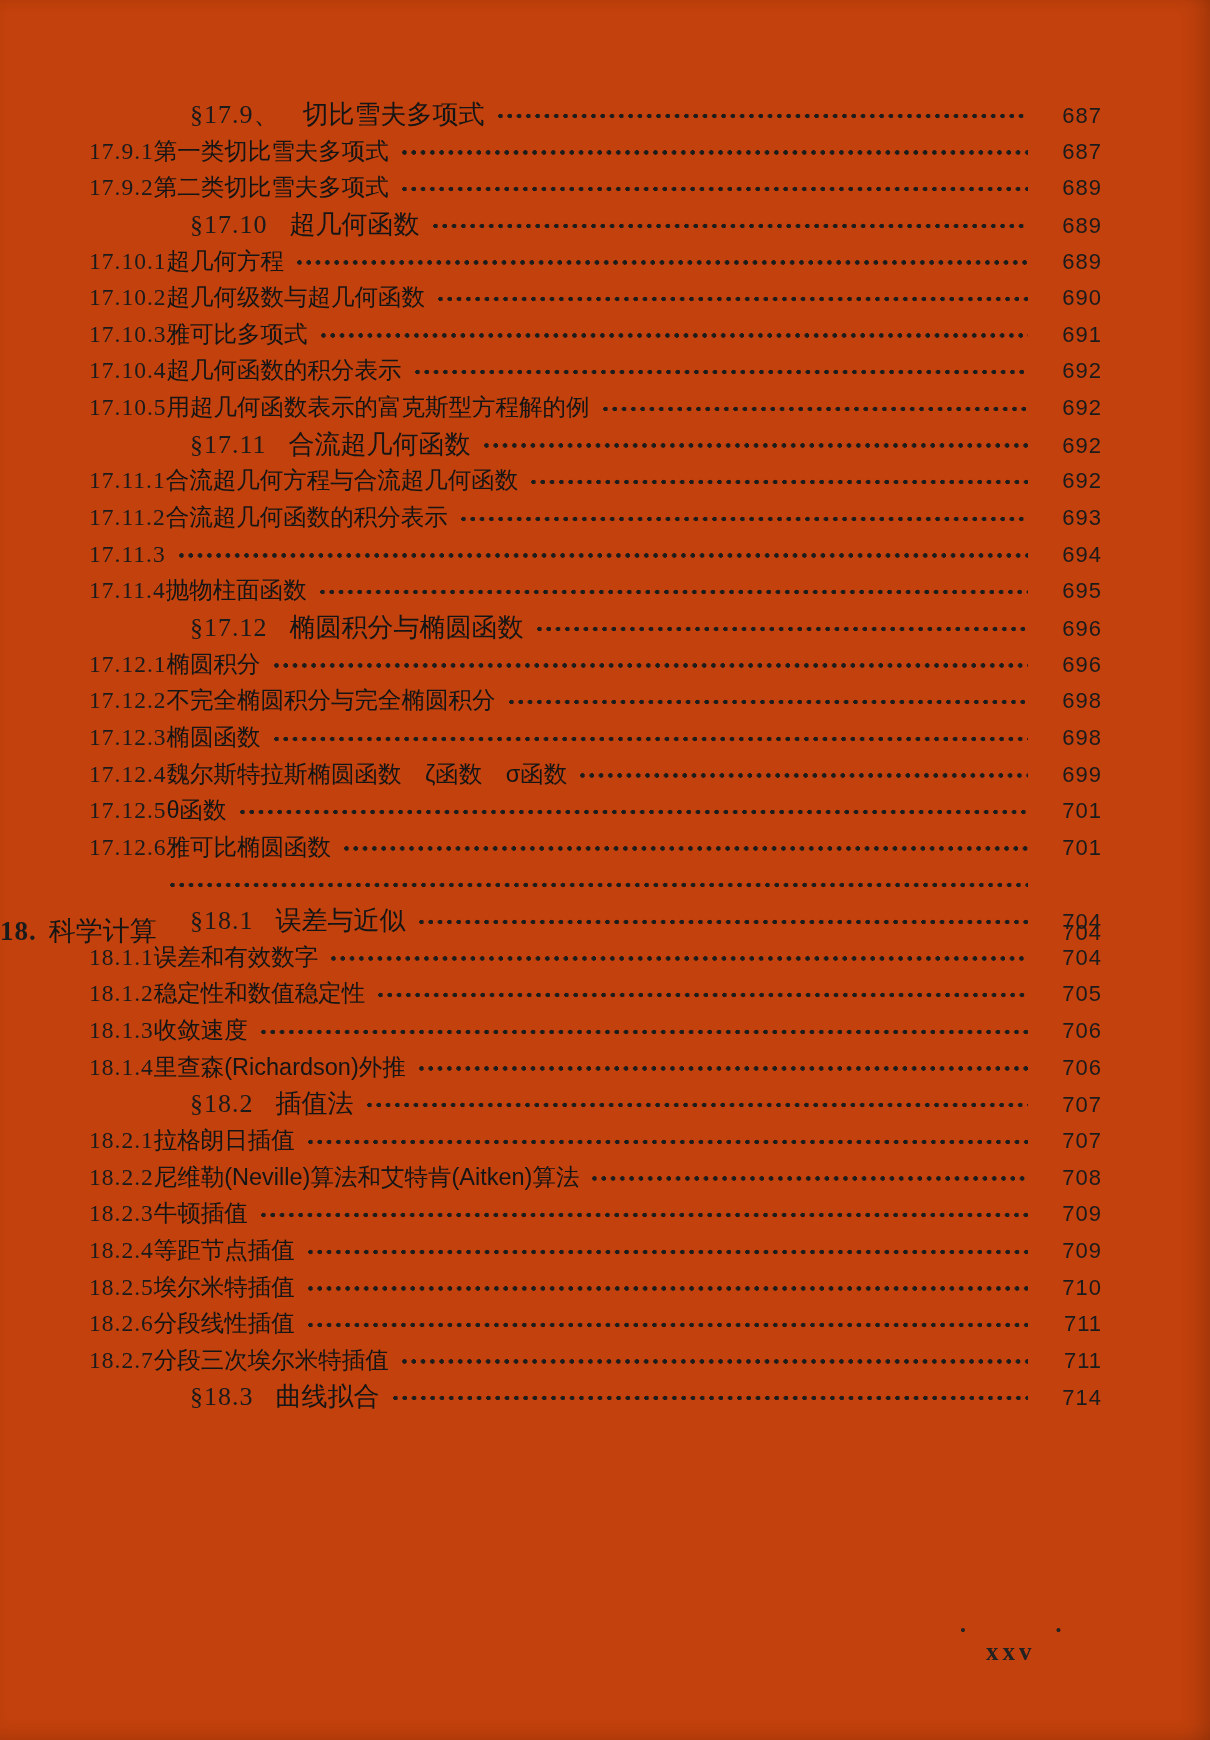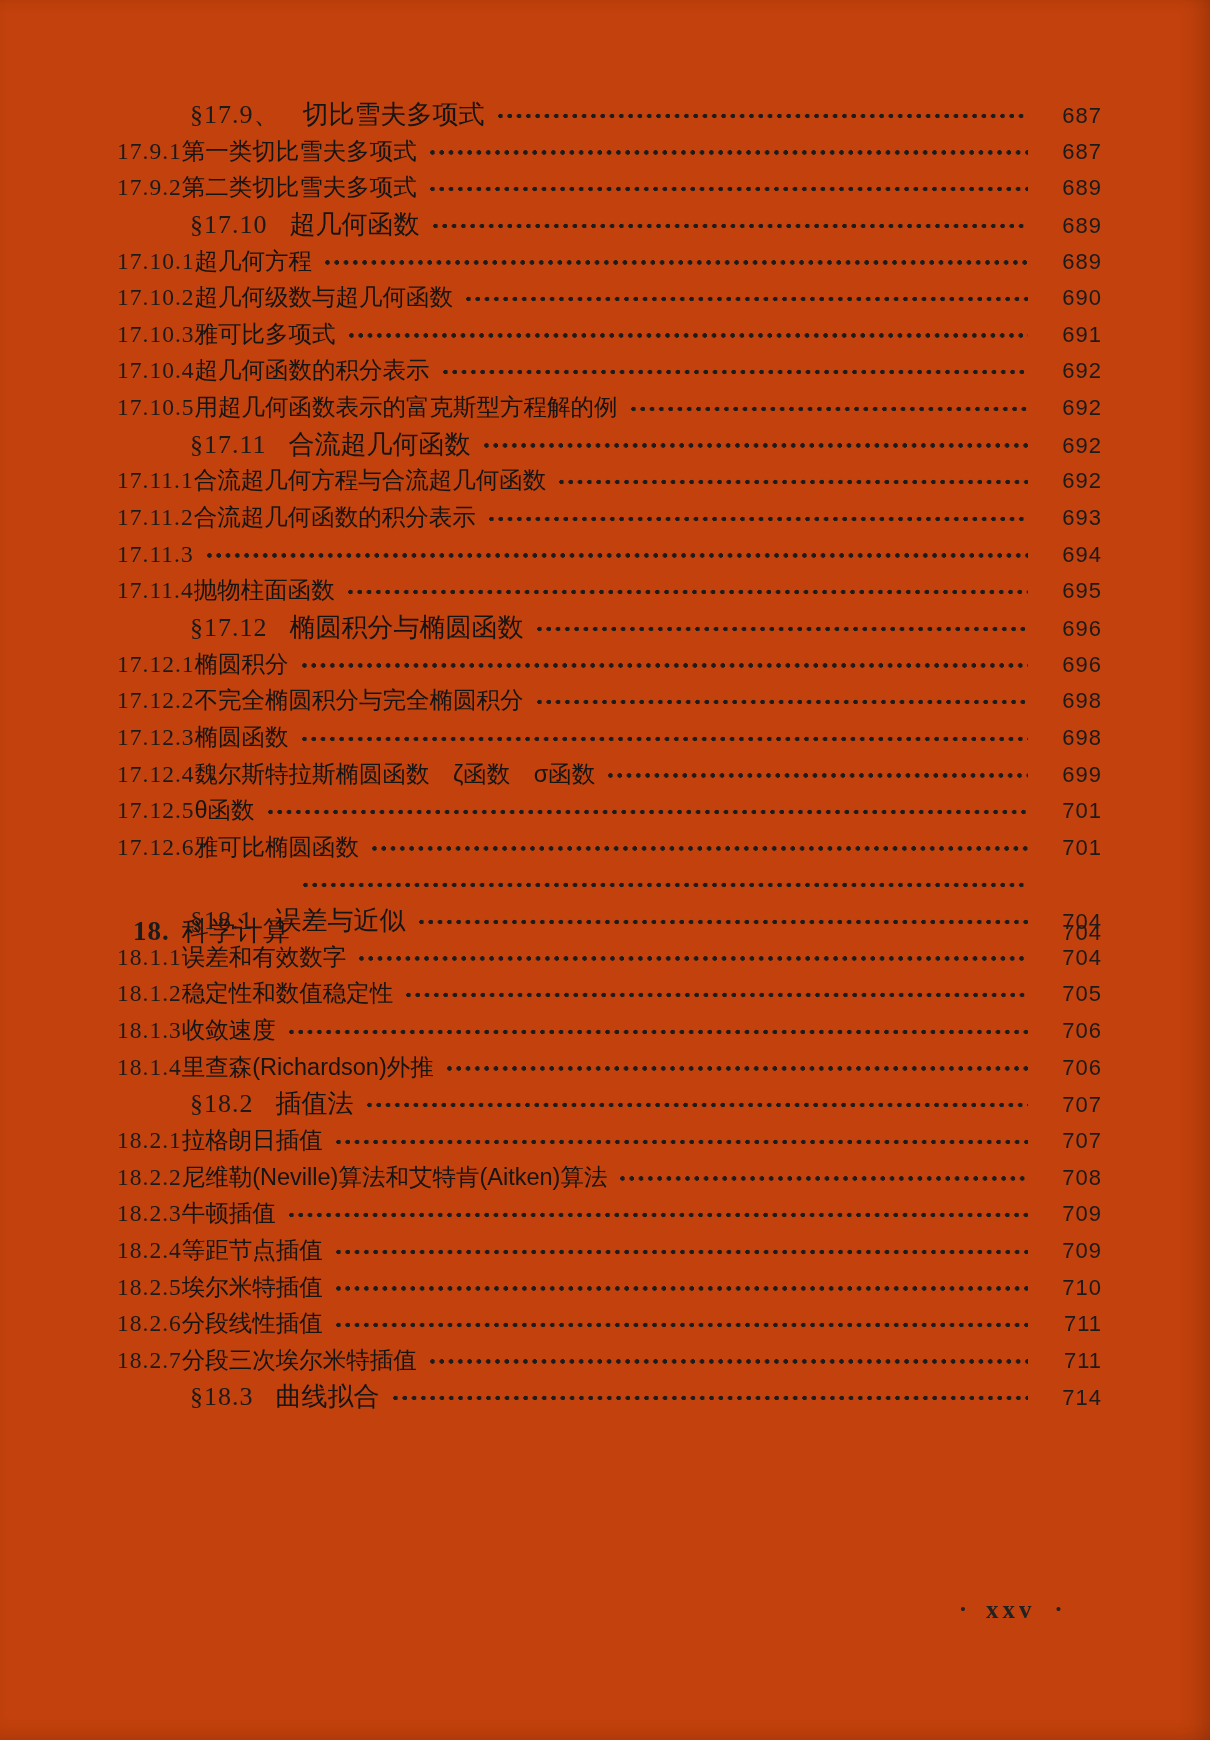--- a/index.html
+++ b/index.html
@@ -31,7 +31,7 @@
   .lvl-chapter .title { margin-left:12px;margin-top:48px; }
   .lvl-section { padding-left:190px; font-size:26px; }
   .lvl-section .title { margin-left:22px; }
-  .lvl-sub { padding-left:117px; font-size:23.5px; }
+  .lvl-sub { padding-left:89px; font-size:23.5px; }
   .lvl-sub .title { }
   .footer {
     position:absolute; top:1596px; left:960px;

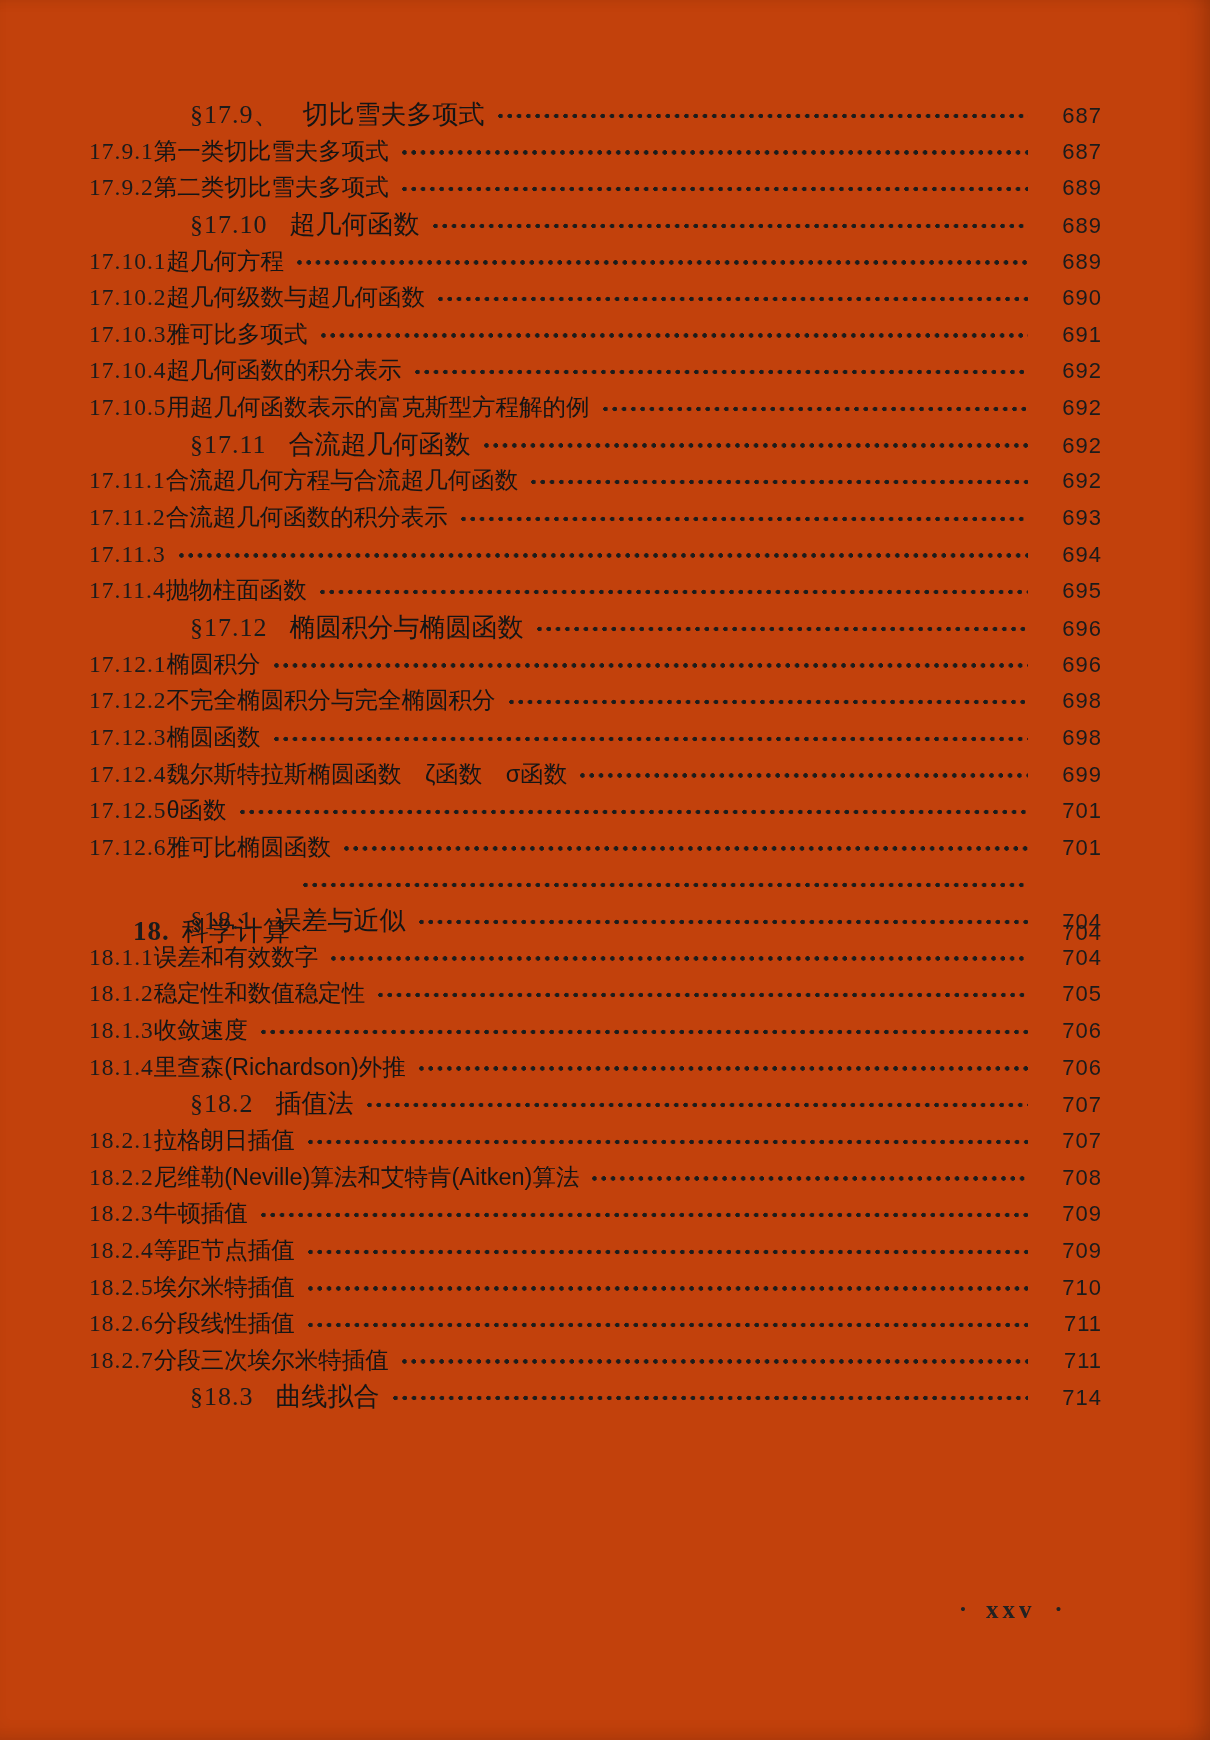--- a/index.html
+++ b/index.html
@@ -26,7 +26,7 @@
     font-family:Liberation Sans, sans-serif; font-size:22px;
     min-width:64px; text-align:right; letter-spacing:1px;
   }
-  .lvl-chapter { padding-left:133px; font-size:27px; }
+  .lvl-chapter { font-size:27px; }
   .lvl-chapter .num { font-weight:700; }
   .lvl-chapter .title { margin-left:12px;margin-top:48px; }
   .lvl-section { padding-left:190px; font-size:26px; }

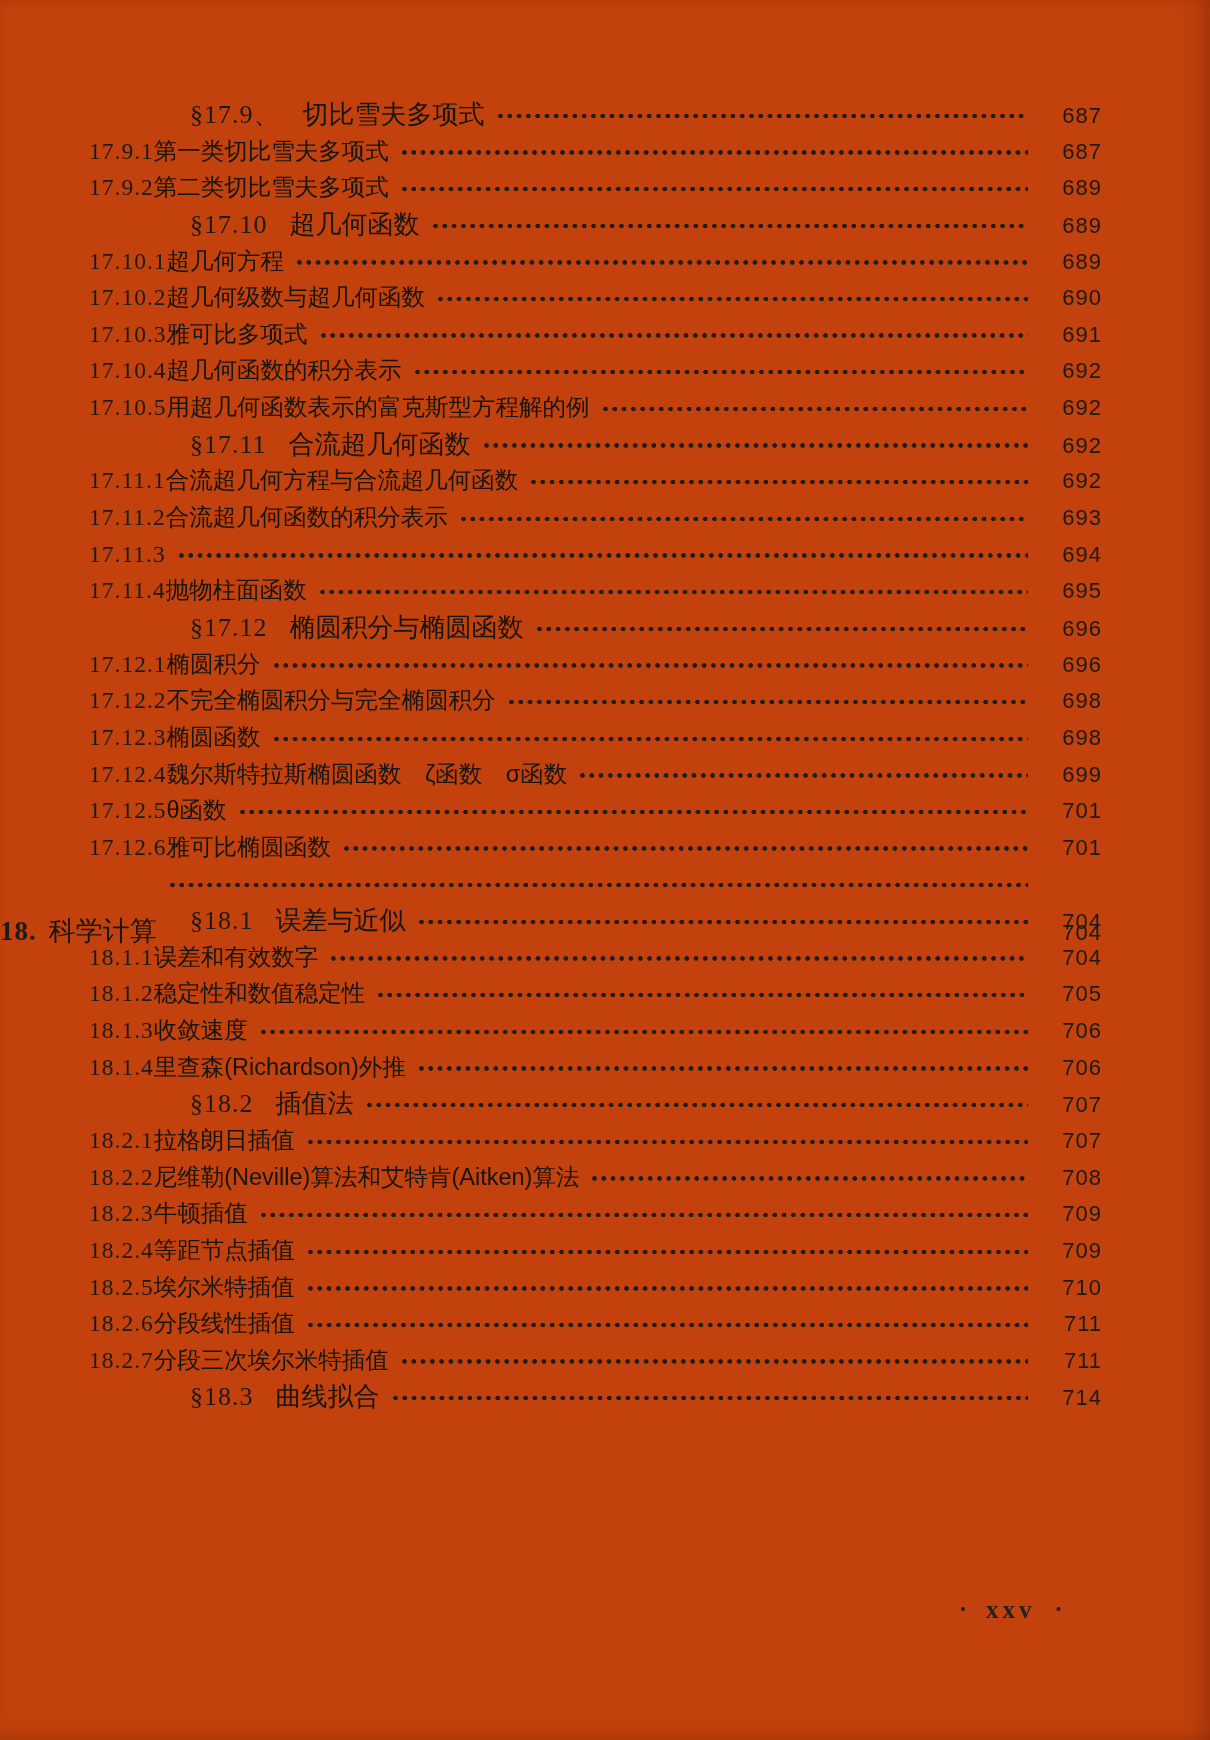--- a/index.html
+++ b/index.html
@@ -39,7 +39,7 @@
     font-family:"Liberation Serif", serif; color:#222;
   }
   .footer .bullet { font-size:17px; }
-  .footer .roman  { font-size:25px; font-weight:700; letter-spacing:4px; }
+  .footer .roman  { font-size:25px; font-weight:700; letter-spacing:4px;margin-top:42px; }
 </style>
 </head>
 <body>

